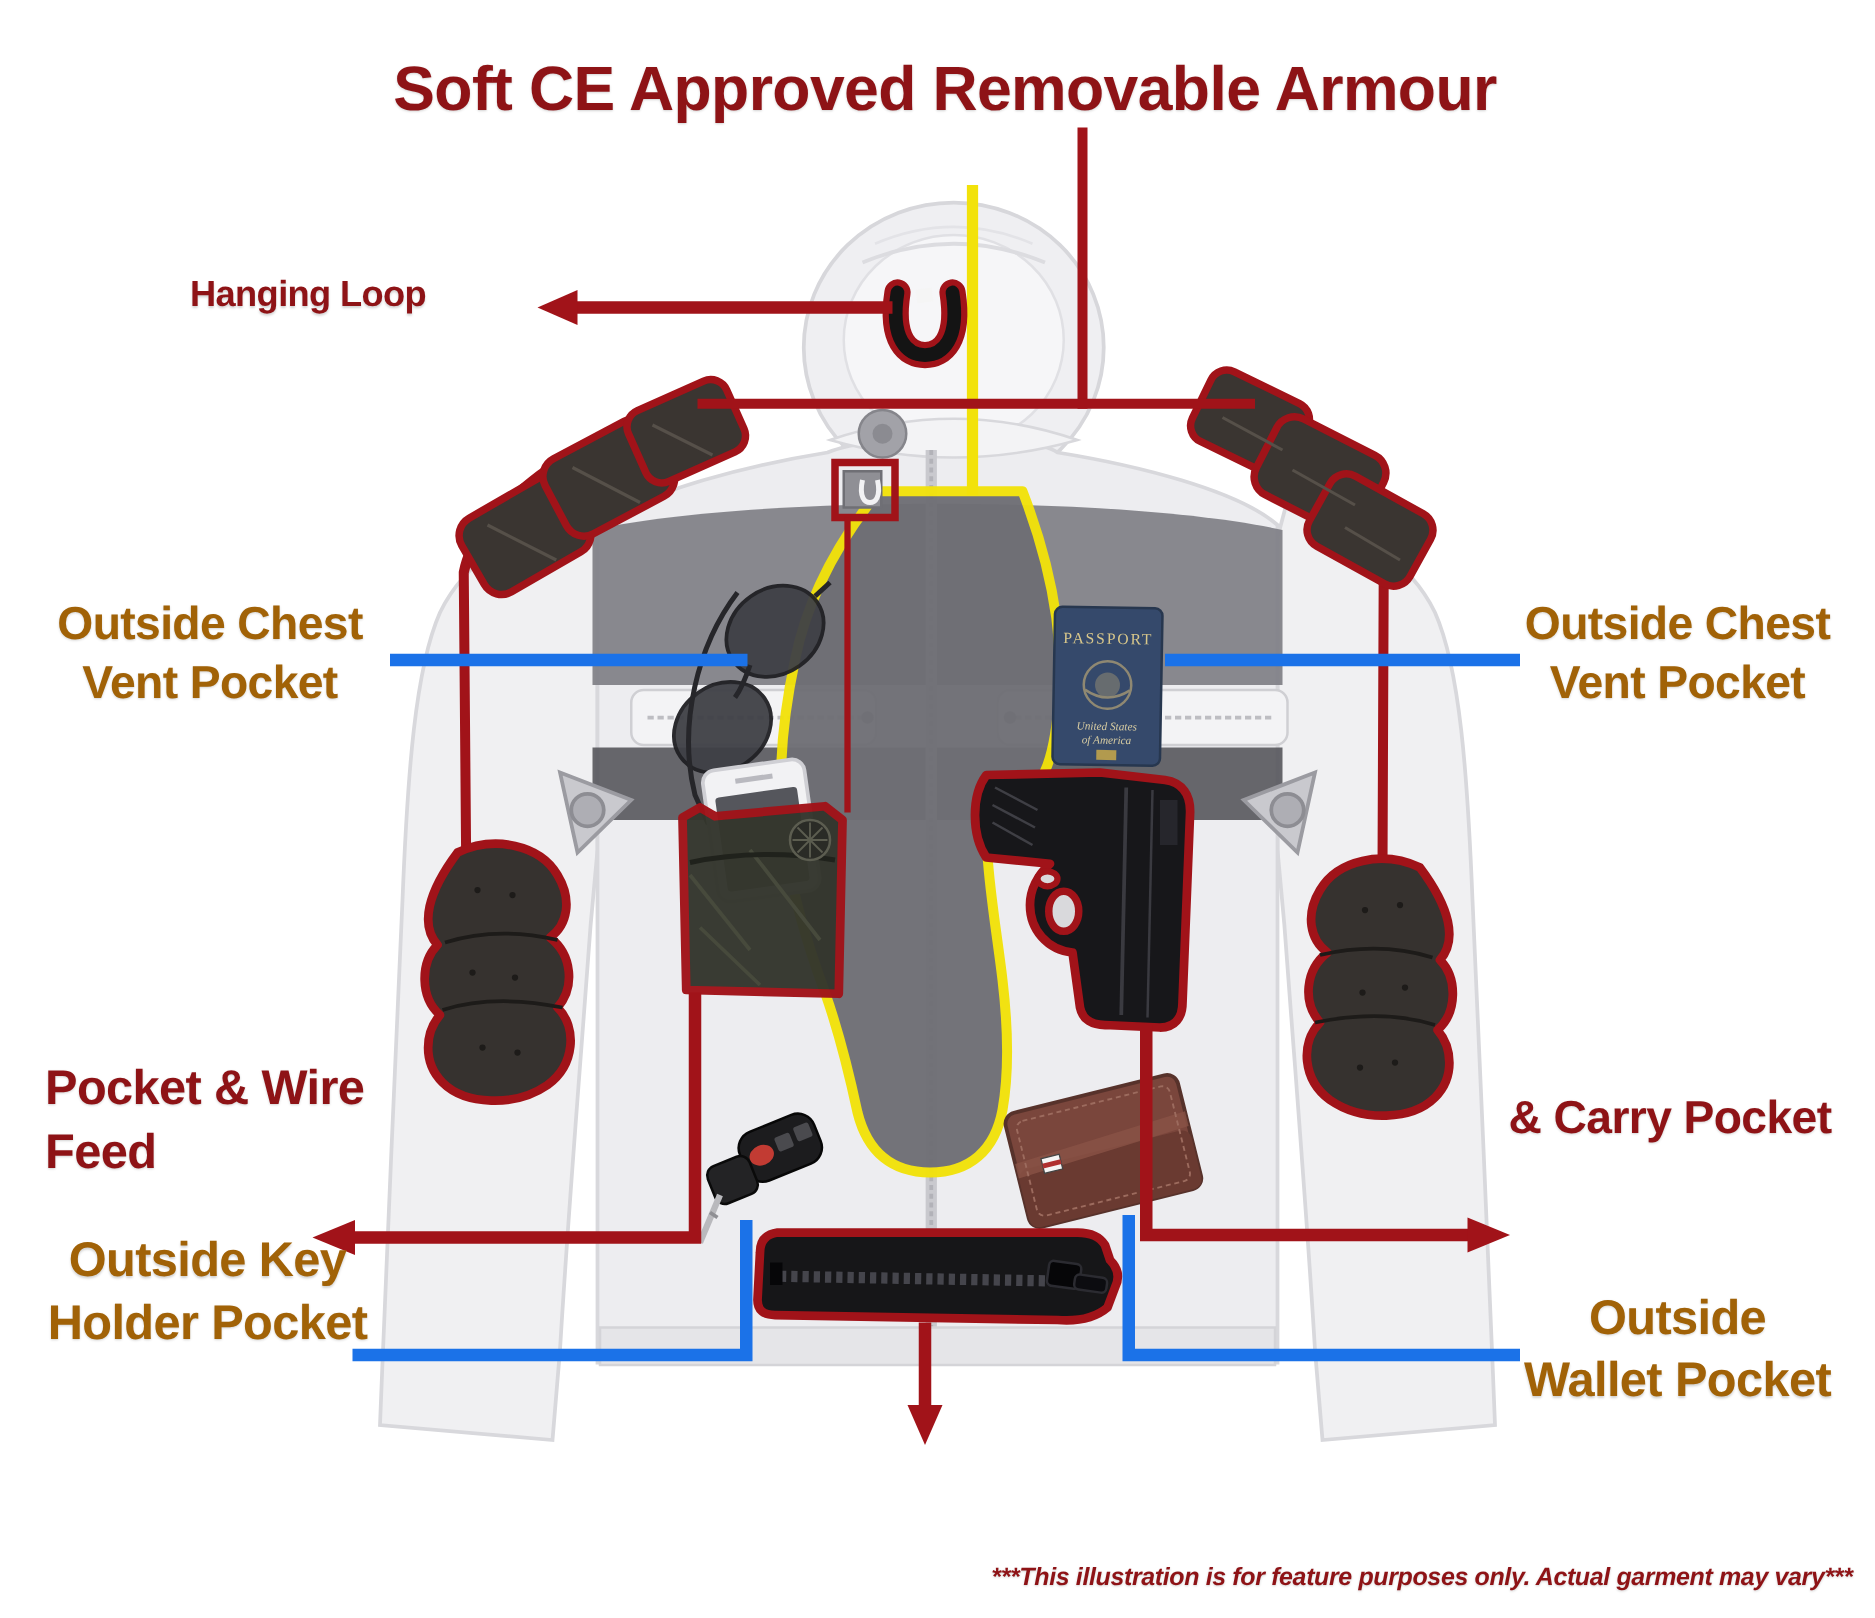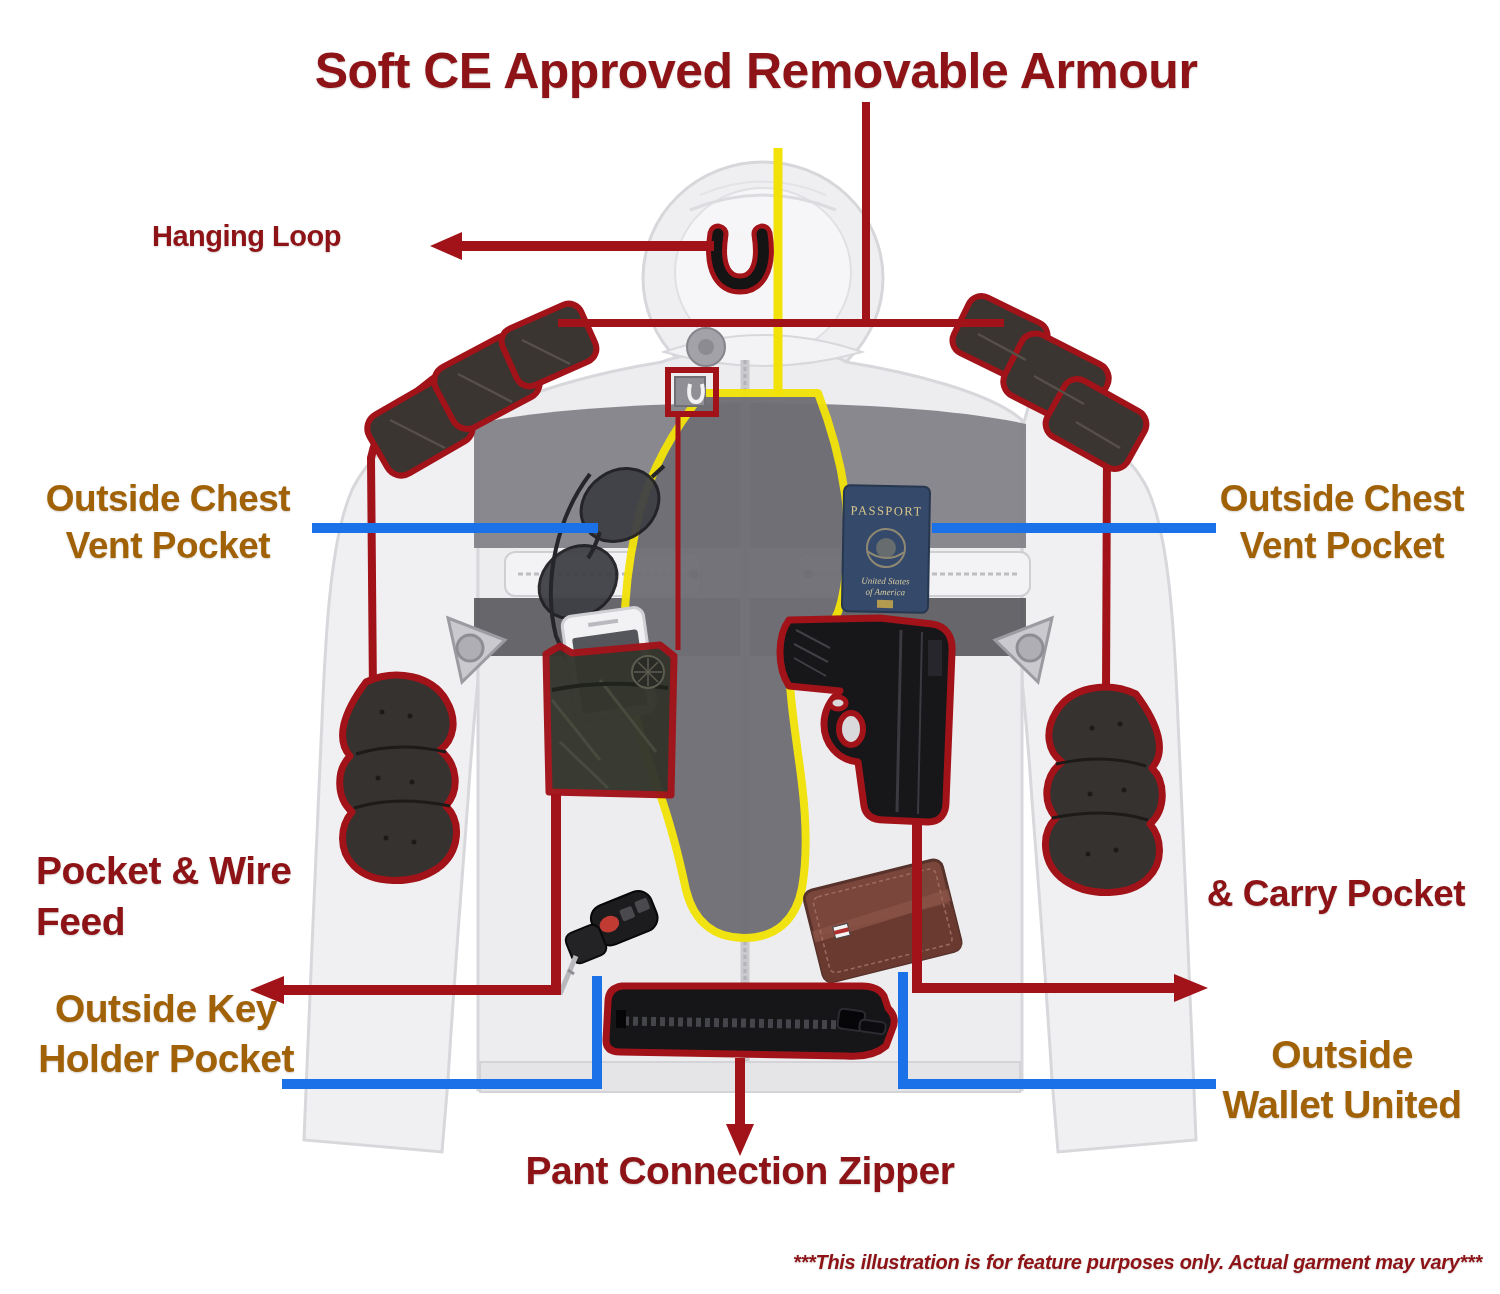--- a/index.html
+++ b/index.html
@@ -277,7 +277,7 @@
 
   <div class="label blue center" style="left:1192px;top:1030px;width:300px;font-size:39px;">
     <div>Outside</div>
-    <div>Wallet United</div>
+    <div>Wallet Pocket</div>
   </div>
 
   <div class="label red rightal" style="left:700px;top:1250px;width:782px;font-size:20px;letter-spacing:-0.3px;">***This illustration is for feature purposes only.  Actual garment may vary***</div>

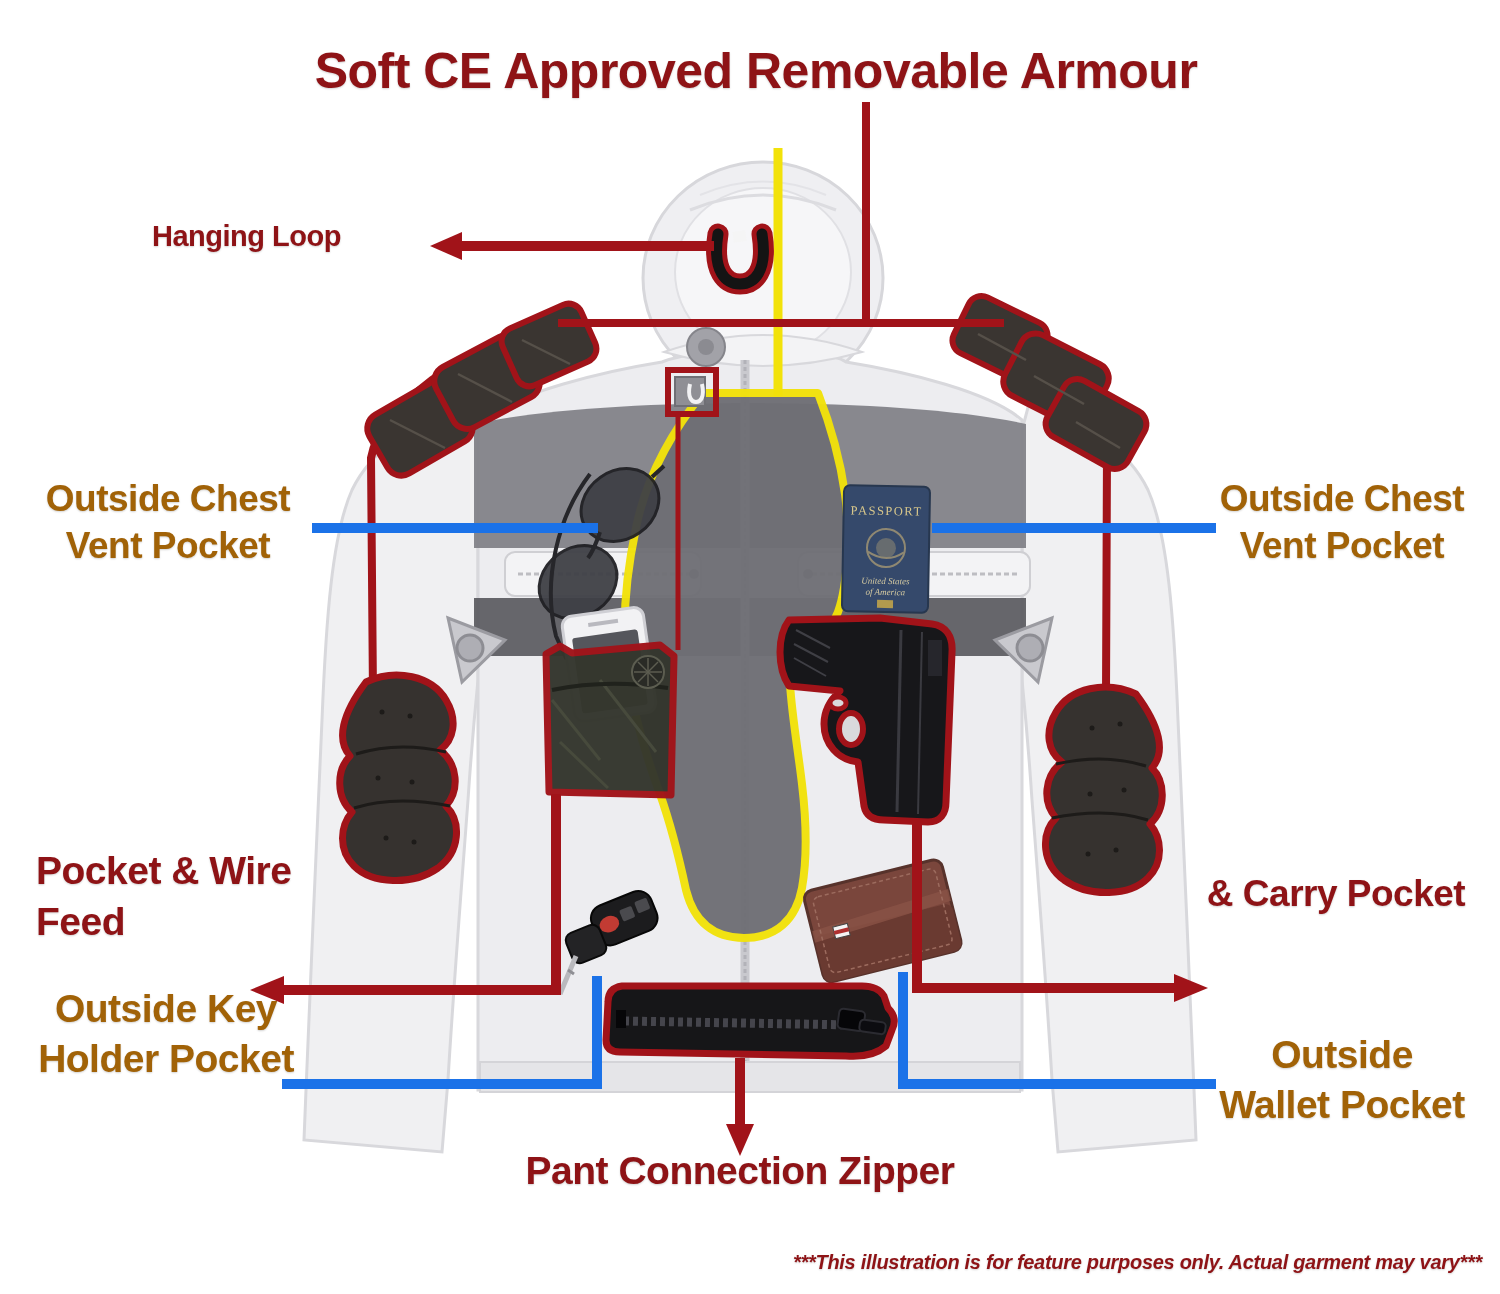--- a/index.html
+++ b/index.html
@@ -269,7 +269,6 @@
     <div>Holder Pocket</div>
   </div>
 
-  <div class="label red center" style="left:480px;top:1146px;width:520px;font-size:39px;">Pant Connection Zipper</div>
 
   <div class="label red center" style="left:1178px;top:870px;width:316px;font-size:37px;line-height:1.3;">
     <div>&amp; Carry Pocket</div>

